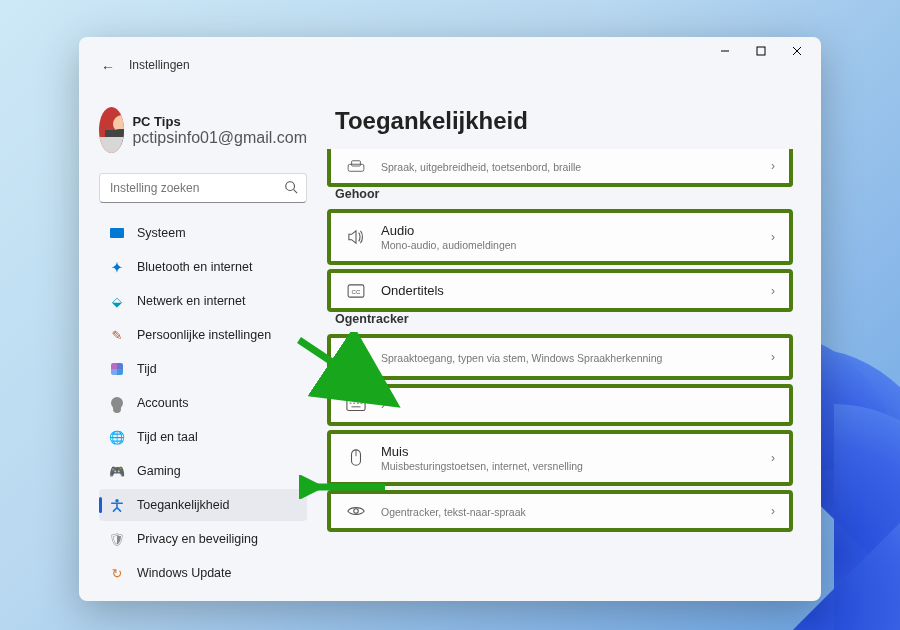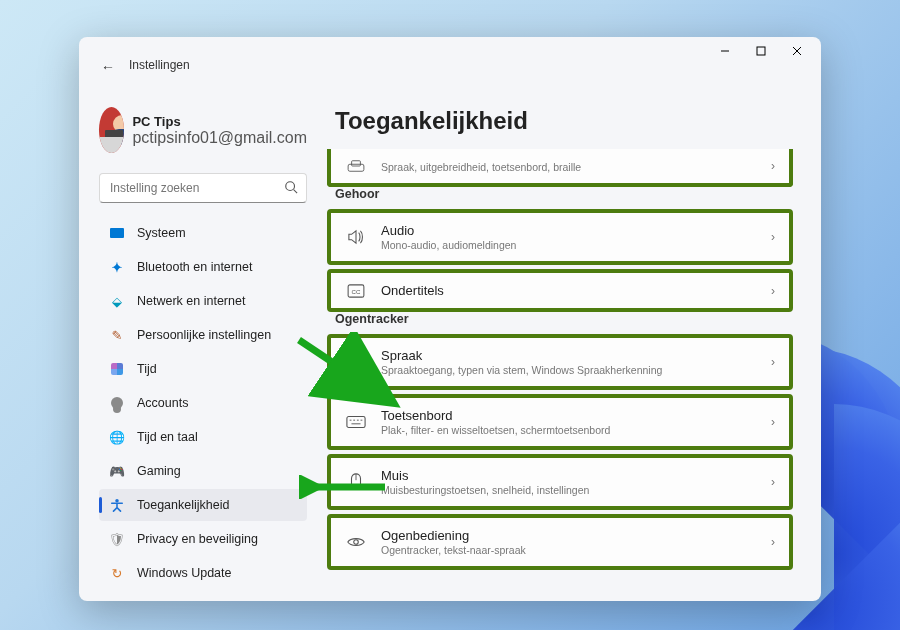--- a/index.html
+++ b/index.html
@@ -260,7 +260,6 @@
               </svg>
           </span>
           <div class="card-text">
-            <div class="card-title">Spraak</div>
             <div class="card-sub">Spraaktoegang, typen via stem, Windows Spraakherkenning</div>
           </div>
           <span class="chev">›</span>

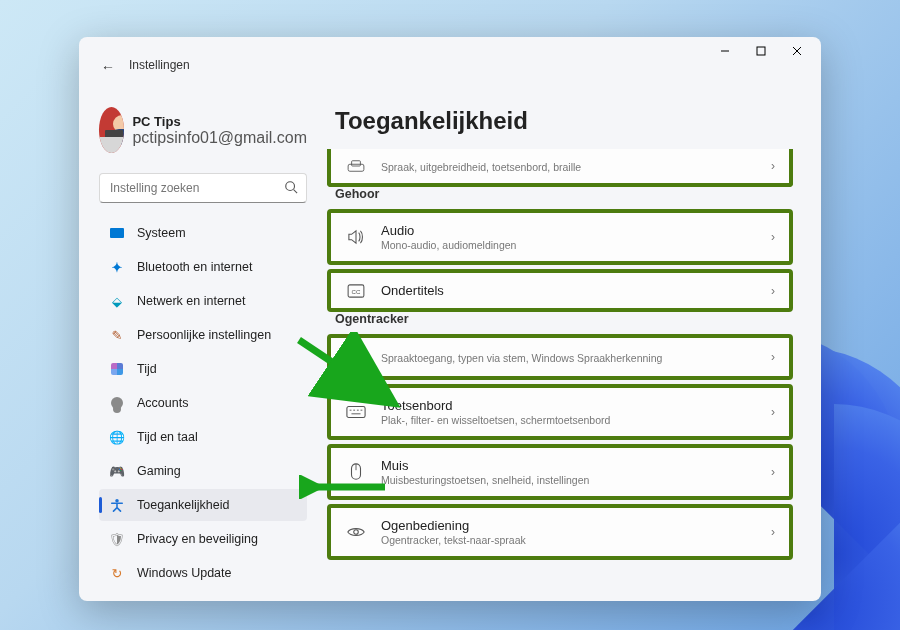--- a/index.html
+++ b/index.html
@@ -275,10 +275,6 @@
                 <line x1="6" y1="9" x2="16" y2="9" stroke="#555"></line>
               </svg>
           </span>
-          <div class="card-text">
-            <div class="card-title">Toetsenbord</div>
-            <div class="card-sub">Plak-, filter- en wisseltoetsen, schermtoetsenbord</div>
-          </div>
           <span class="chev">›</span>
         </div>
         <div class="card">

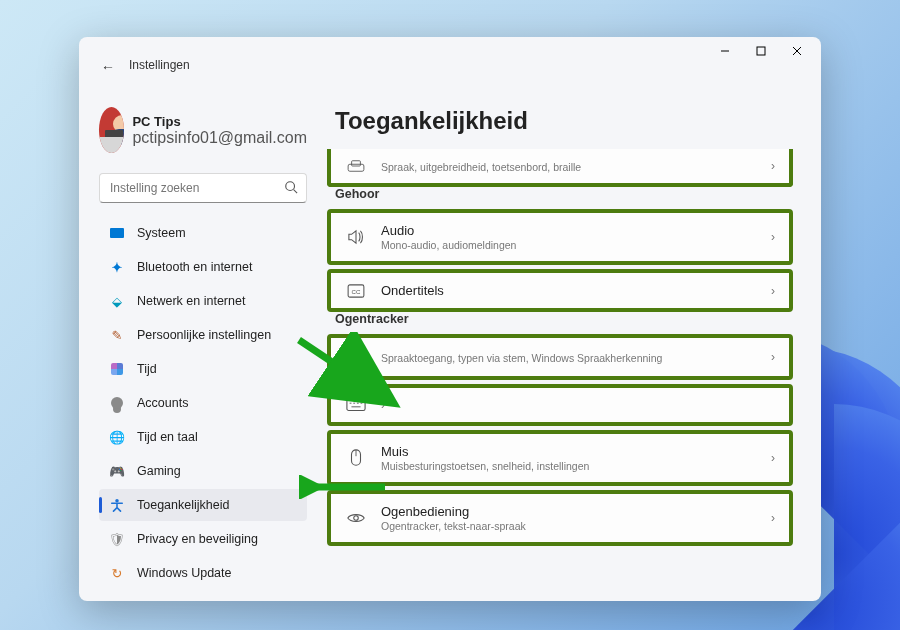--- a/index.html
+++ b/index.html
@@ -286,7 +286,7 @@
           </span>
           <div class="card-text">
             <div class="card-title">Muis</div>
-            <div class="card-sub">Muisbesturingstoetsen, snelheid, instellingen</div>
+            <div class="card-sub">Muisbesturingstoetsen, internet, versnelling</div>
           </div>
           <span class="chev">›</span>
         </div>

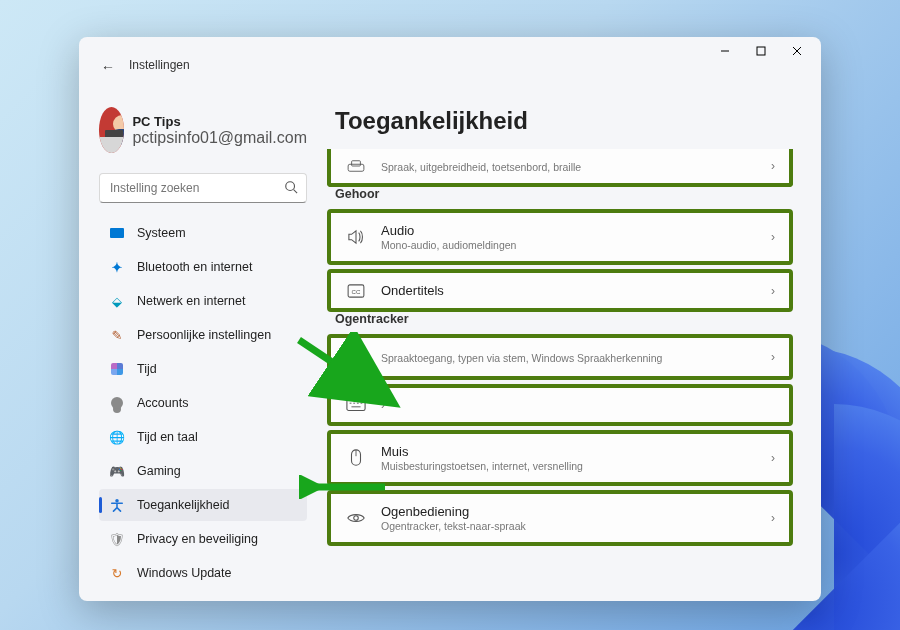--- a/index.html
+++ b/index.html
@@ -298,7 +298,6 @@
               </svg>
           </span>
           <div class="card-text">
-            <div class="card-title">Ogenbediening</div>
             <div class="card-sub">Ogentracker, tekst-naar-spraak</div>
           </div>
           <span class="chev">›</span>

